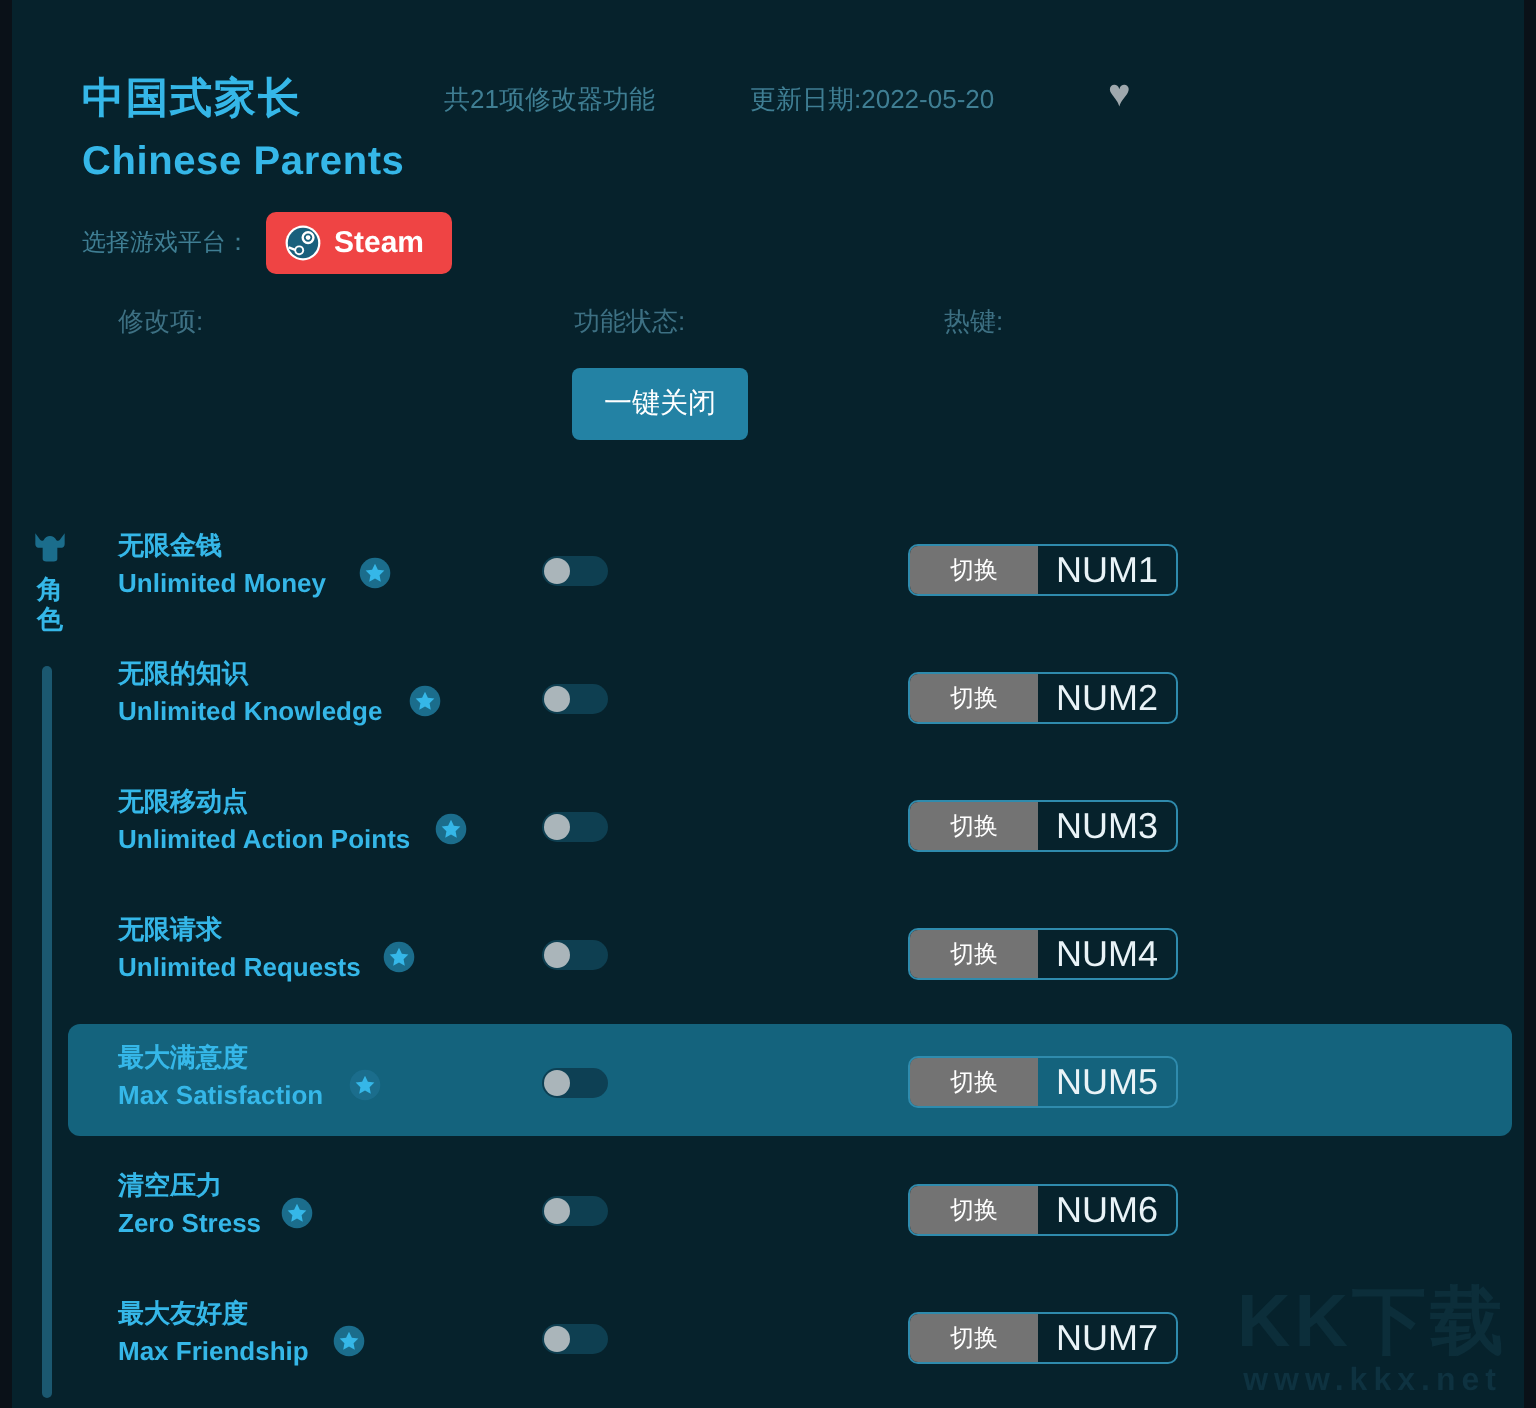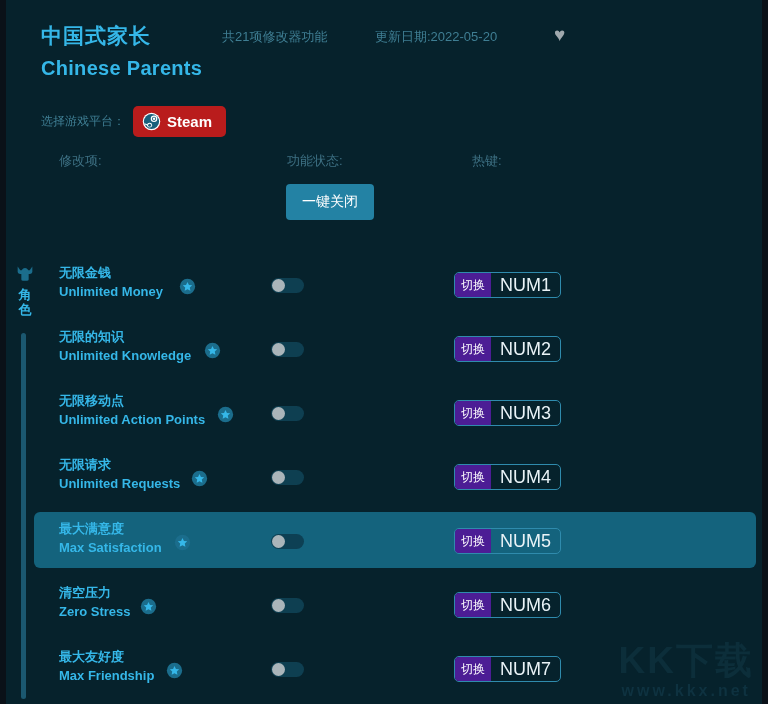--- a/index.html
+++ b/index.html
@@ -38,7 +38,7 @@
   
   .header {
     position: absolute;
-    left: 0; right: 0; top: 3px;
+    left: 0; right: 0; top: 16px;
     height: 92px;
   }
   .title-cn {

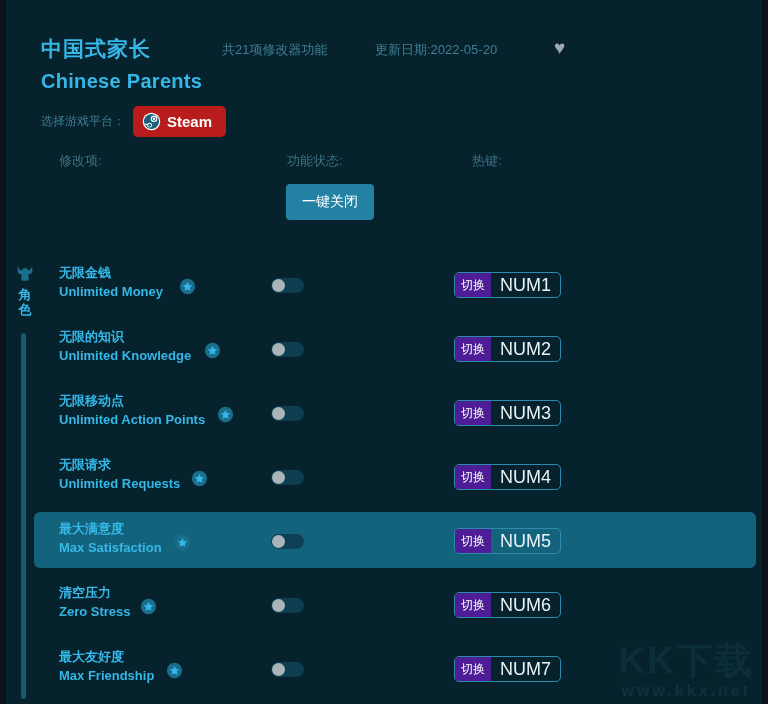--- a/index.html
+++ b/index.html
@@ -100,7 +100,7 @@
     display: inline-flex;
     align-items: center;
     gap: 6px;
-    background: #b91c1c;
+    background: #ef4444;
     border-radius: 5px;
     padding: 6px 14px 6px 9px;
     cursor: pointer;

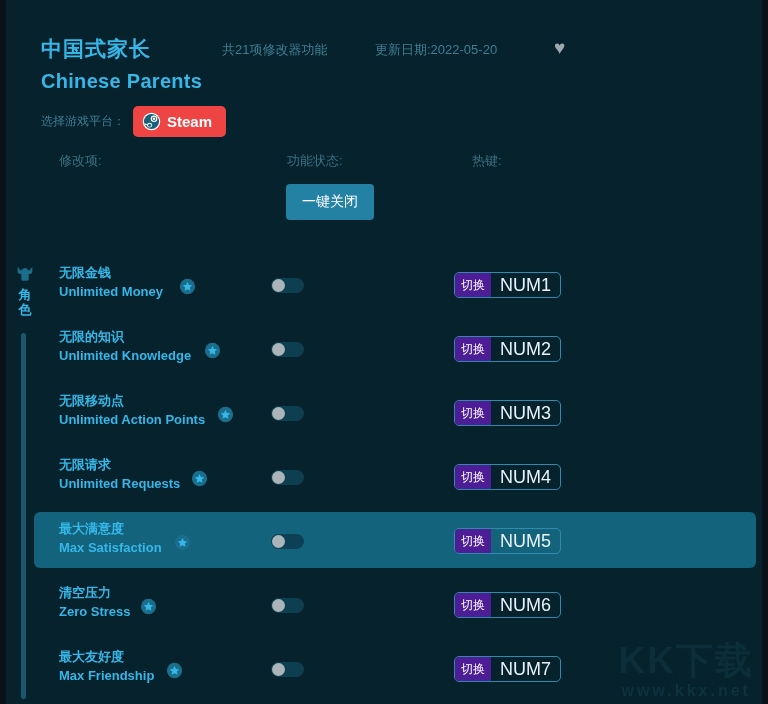--- a/index.html
+++ b/index.html
@@ -266,10 +266,10 @@
     cursor: pointer;
   }
   .hotkey .act {
-    background: #4c1d95;
+    background: #737373;
     color: #ffffff;
     font-size: 12px;
-    padding: 0 6px;
+    padding: 0 20px;
     display: flex;
     align-items: center;
   }

